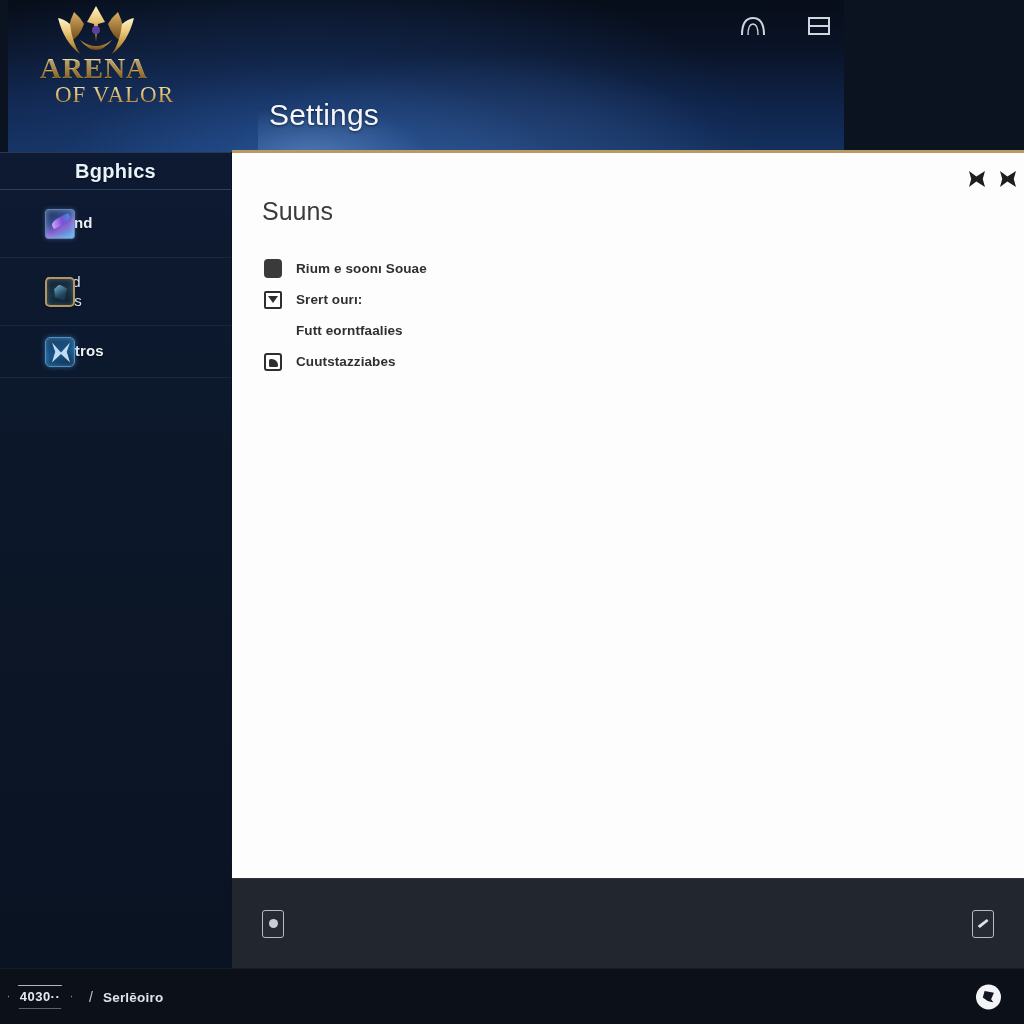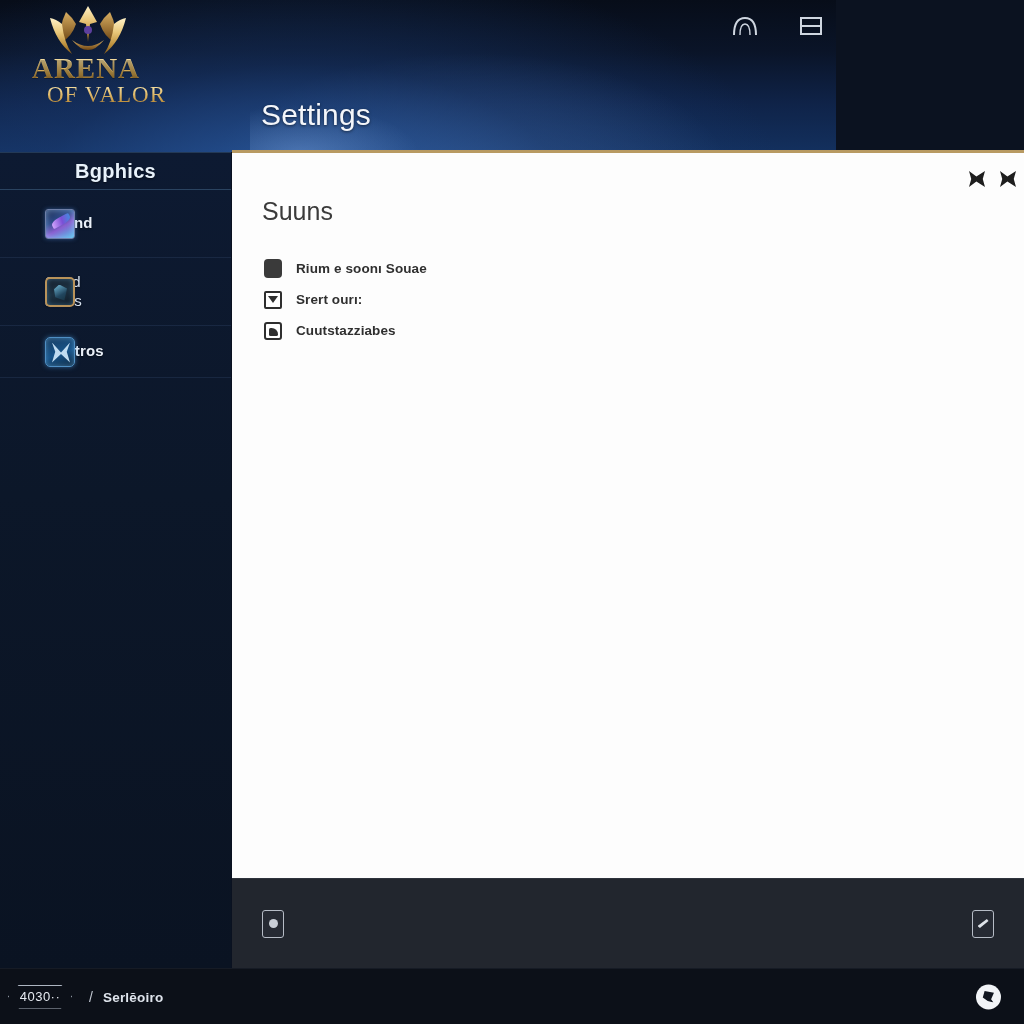--- a/index.html
+++ b/index.html
@@ -18,7 +18,7 @@
 
   
   .header {
-    position:absolute; left:0; top:0; width:836px; height:152px;
+    position:absolute; left:8px; top:0; width:836px; height:152px;
     background:
       radial-gradient(ellipse 620px 300px at 300px 190px, rgba(46,96,170,0.80) 0%, rgba(28,62,120,0.40) 42%, rgba(10,20,44,0.0) 78%),
       radial-gradient(ellipse 360px 170px at 470px 175px, rgba(120,170,235,0.30) 0%, rgba(40,80,150,0.0) 72%),

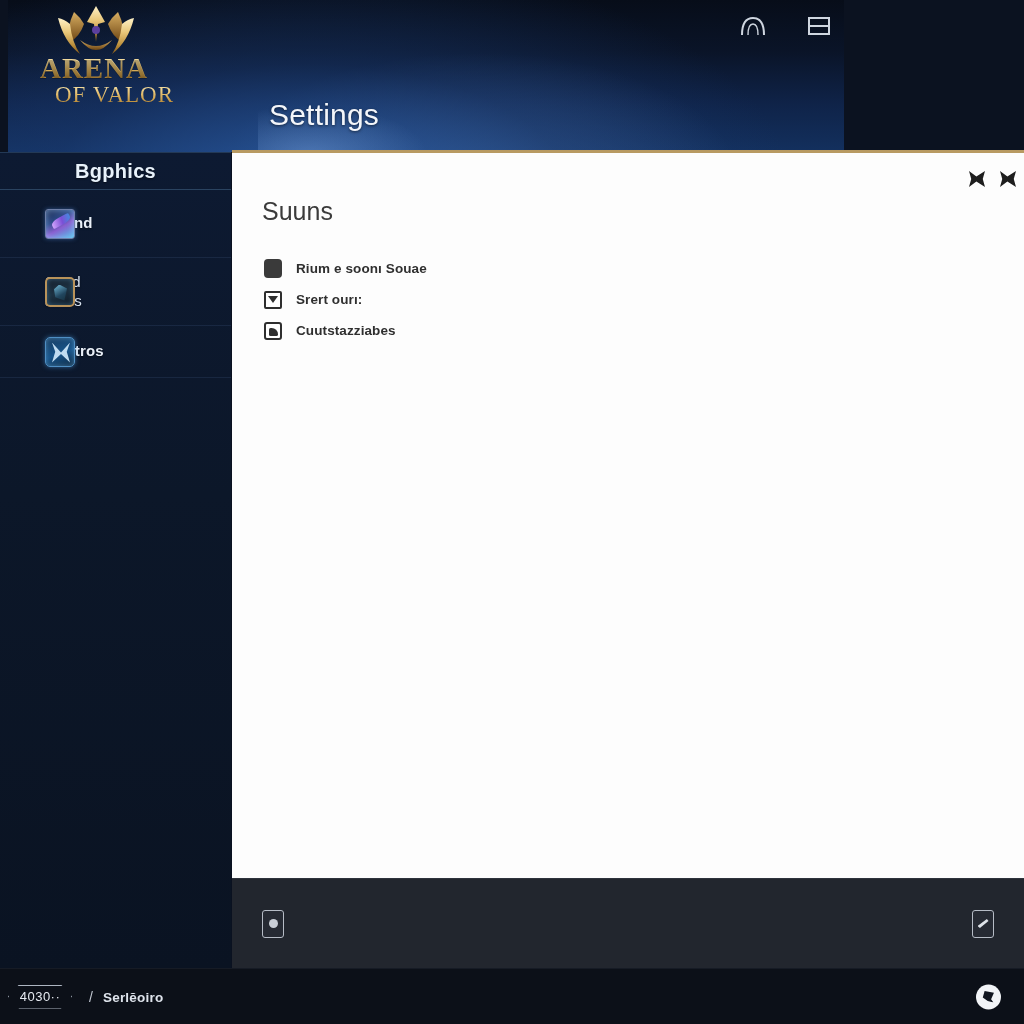--- a/index.html
+++ b/index.html
@@ -397,6 +397,9 @@
         <span class="txt">Srert ourı:</span>
       </div>
 
+      <div class="opt-row plain">
+        <span class="txt">Futt eorntfaalies</span>
+      </div>
 
       <div class="opt-row">
         <span class="oi">

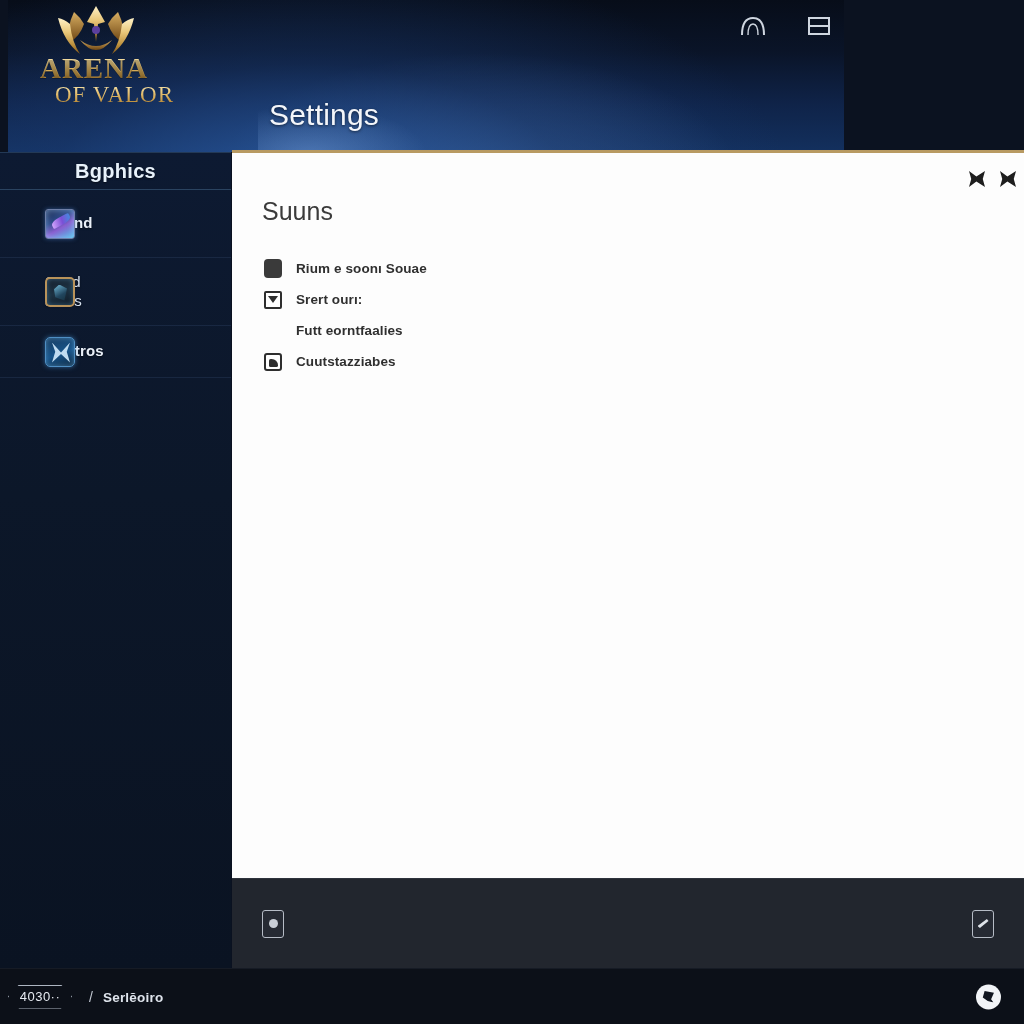--- a/index.html
+++ b/index.html
@@ -273,7 +273,7 @@
     clip-path:polygon(11px 0, calc(100% - 11px) 0, 100% 50%, calc(100% - 11px) 100%, 11px 100%, 0 50%);
     cursor:pointer;
   }
-  .badge span { font-size:13px; color:#e6eaf0; font-weight:normal; letter-spacing:0.5px; }
+  .badge span { font-size:13px; color:#e6eaf0; font-weight:bold; letter-spacing:0.5px; }
   .sb-sep {
     position:absolute; left:89px; top:50%; transform:translateY(-50%);
     font-size:14px; color:#c3c9d3;

